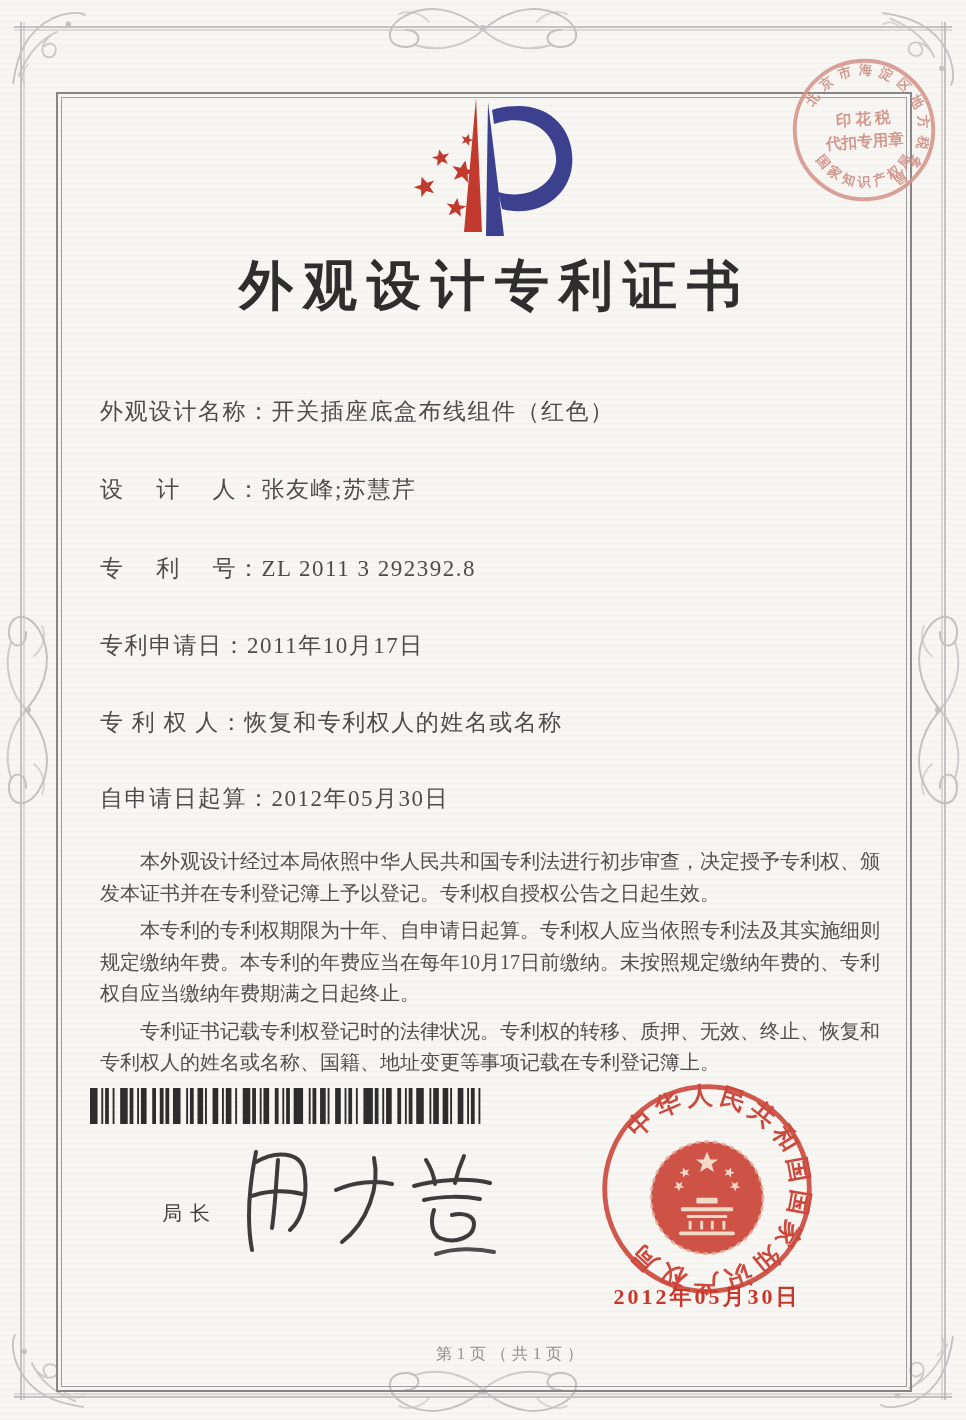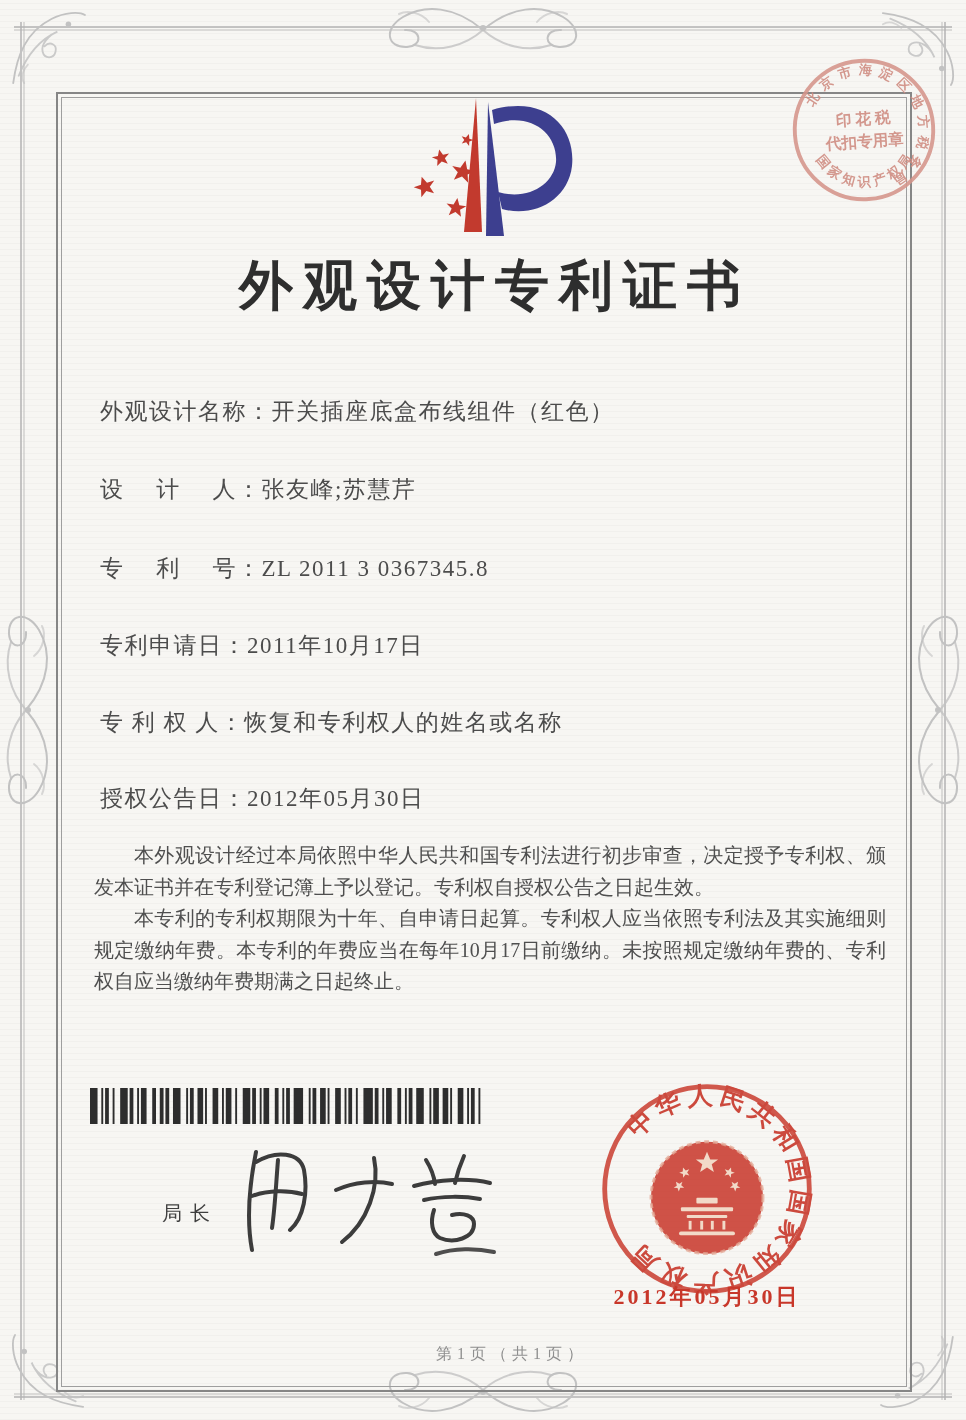--- a/index.html
+++ b/index.html
@@ -147,7 +147,7 @@
 
   <div class="field f0"><span>外观设计名称：</span><span>开关插座底盒布线组件（红色）</span></div>
   <div class="field f1"><span>设　 计　 人：</span><span>张友峰;苏慧芹</span></div>
-  <div class="field f2"><span>专　 利　 号：</span><span>ZL 2011 3 0367345.8</span></div>
+  <div class="field f2"><span>专　 利　 号：</span><span>ZL 2011 3 292392.8</span></div>
   <div class="field f3"><span>专利申请日：</span><span>2011年10月17日</span></div>
   <div class="field f4"><span>专 利 权 人：</span><span>恢复和专利权人的姓名或名称</span></div>
   <div class="field f5"><span>授权公告日：</span><span>2012年05月30日</span></div>

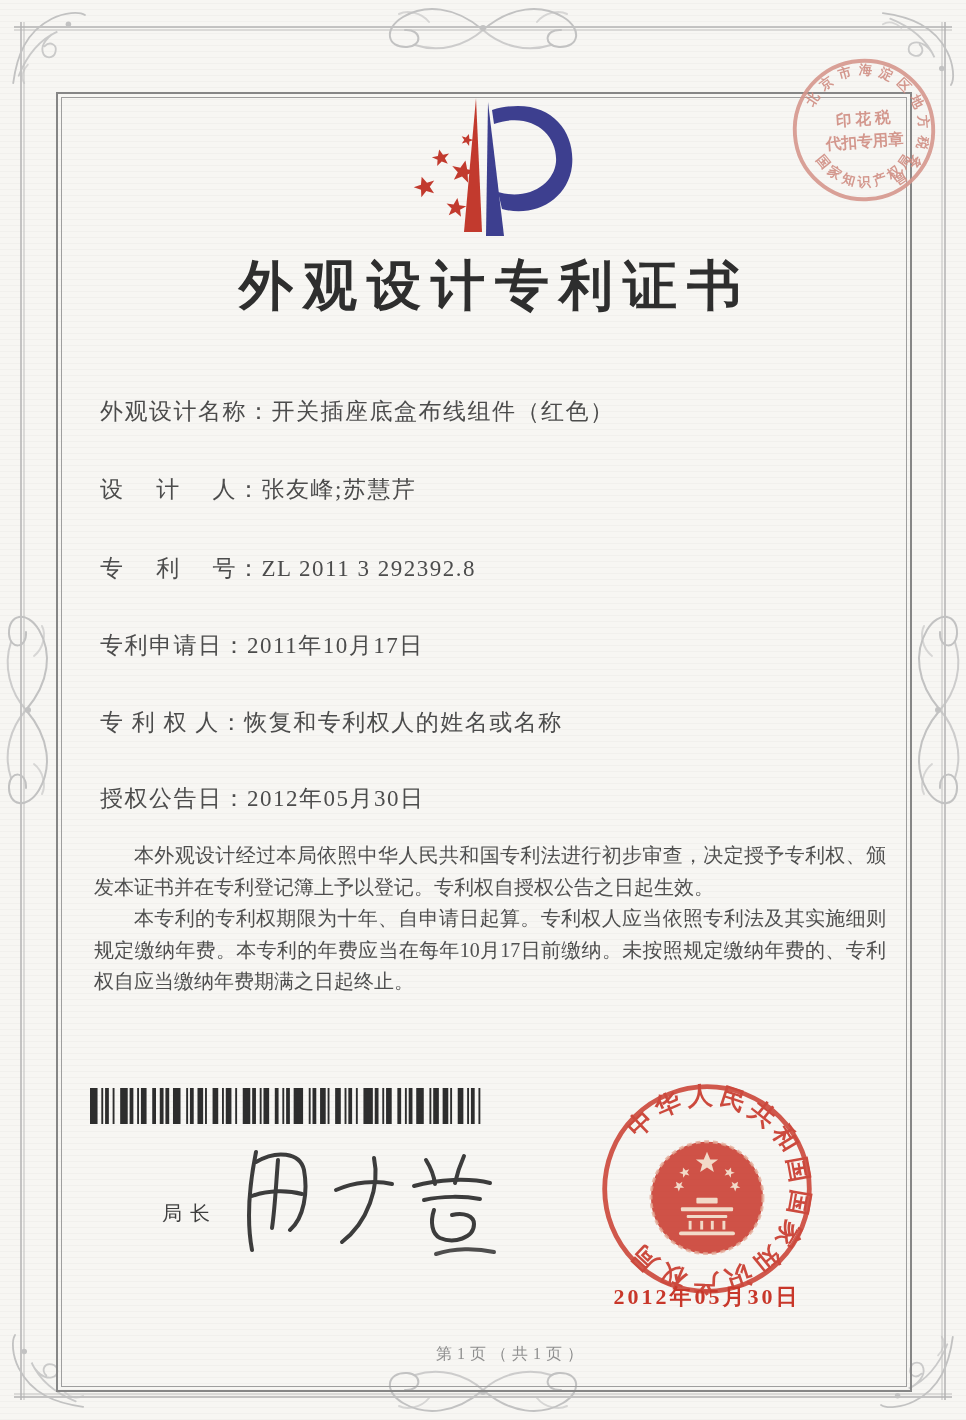--- a/index.html
+++ b/index.html
@@ -150,7 +150,7 @@
   <div class="field f2"><span>专　 利　 号：</span><span>ZL 2011 3 292392.8</span></div>
   <div class="field f3"><span>专利申请日：</span><span>2011年10月17日</span></div>
   <div class="field f4"><span>专 利 权 人：</span><span>恢复和专利权人的姓名或名称</span></div>
-  <div class="field f5"><span>授权公告日：</span><span>2012年05月30日</span></div>
+  <div class="field f5"><span>自申请日起算：</span><span>2012年05月30日</span></div>
 
   <div class="body-text">
     <p>本外观设计经过本局依照中华人民共和国专利法进行初步审查，决定授予专利权、颁发本证书并在专利登记簿上予以登记。专利权自授权公告之日起生效。</p>

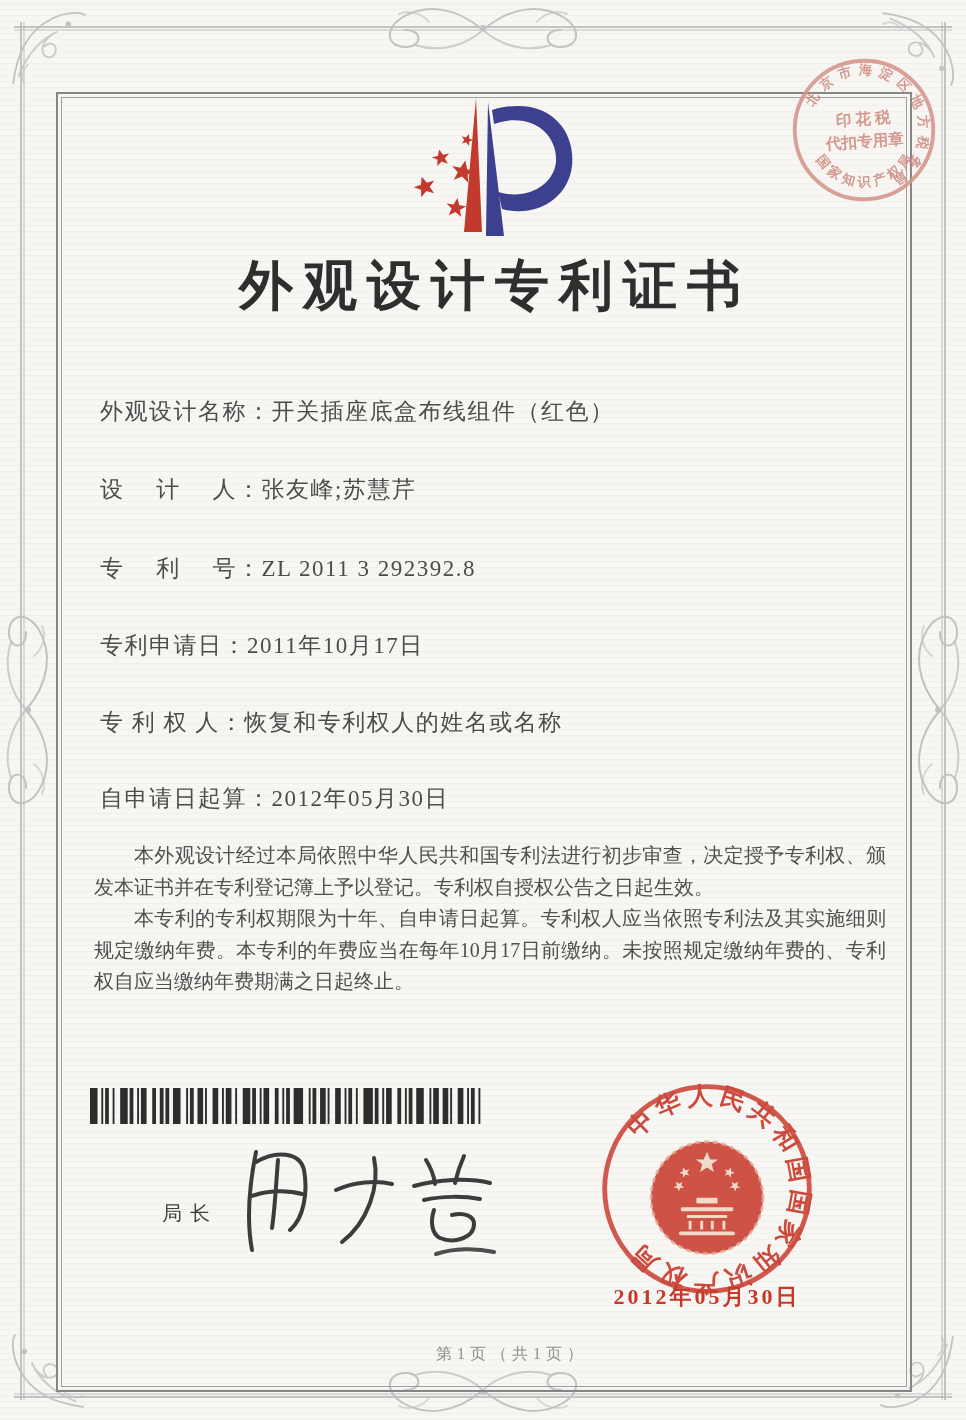--- a/index.html
+++ b/index.html
@@ -42,7 +42,7 @@
   .f0{top:396px;} .f1{top:474px;} .f2{top:553px;} .f3{top:630px;} .f4{top:707px;} .f5{top:783px;}
   .body-text{position:absolute;left:94px;top:840px;width:792px;font-size:20px;line-height:31.5px;
              color:#4f4f4f;text-align:justify;}
-  .body-text p{margin:0;text-indent:2em;}
+  .body-text p{margin:6px;text-indent:2em;}
   .barcode{position:absolute;left:90px;top:1088px;width:396px;height:38px;}
   .role-label{position:absolute;left:162px;top:1200px;font-size:20px;letter-spacing:8px;color:#3f3f3f;}
   .signature{position:absolute;left:228px;top:1138px;width:280px;height:145px;}

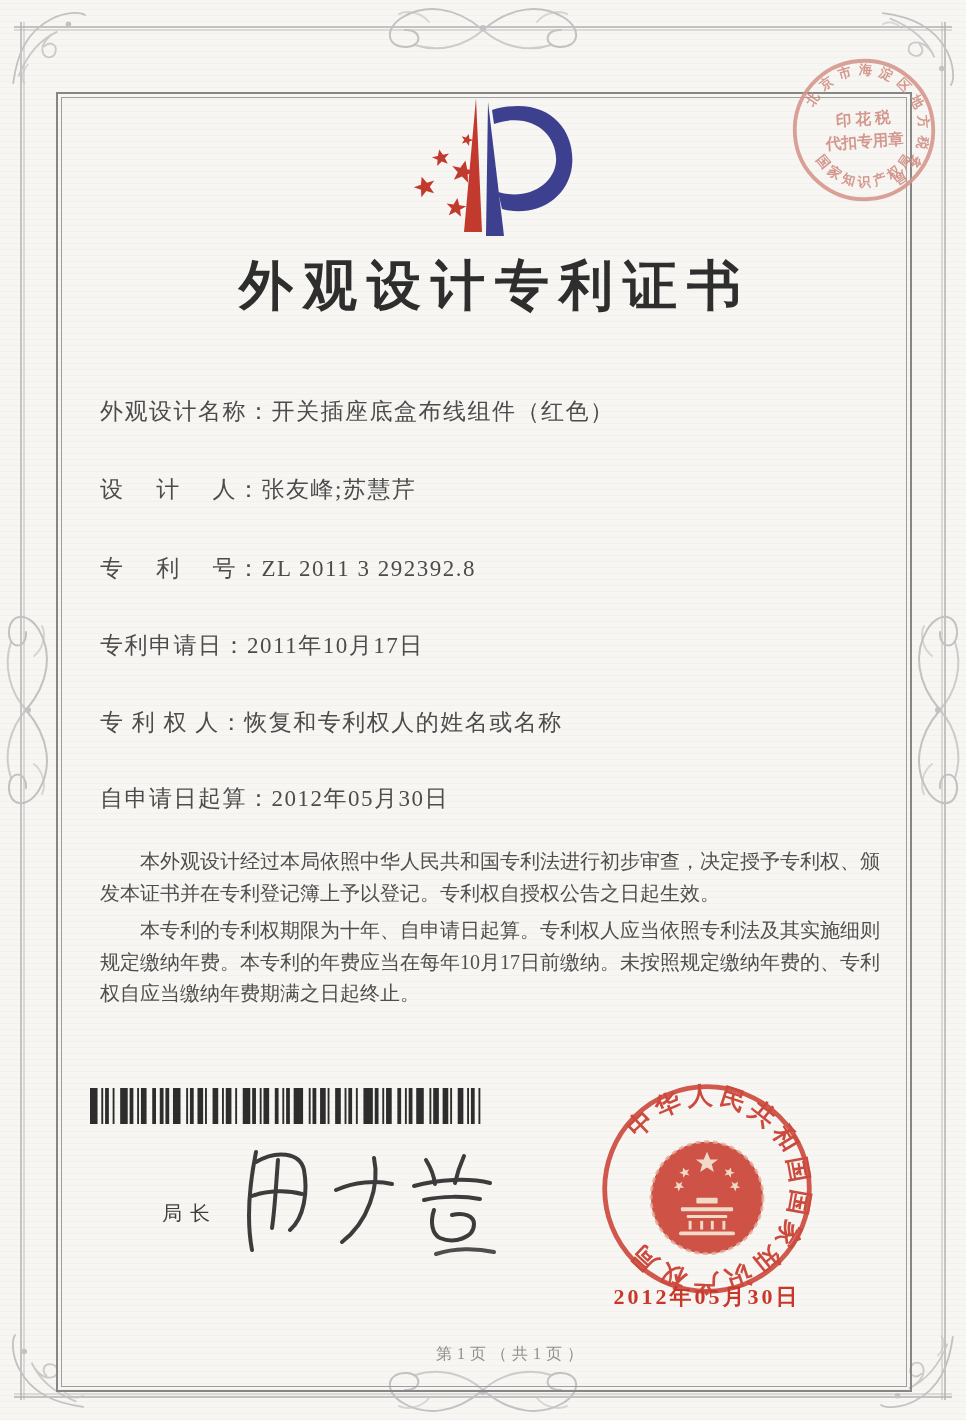--- a/index.html
+++ b/index.html
@@ -155,6 +155,7 @@
   <div class="body-text">
     <p>本外观设计经过本局依照中华人民共和国专利法进行初步审查，决定授予专利权、颁发本证书并在专利登记簿上予以登记。专利权自授权公告之日起生效。</p>
     <p>本专利的专利权期限为十年、自申请日起算。专利权人应当依照专利法及其实施细则规定缴纳年费。本专利的年费应当在每年10月17日前缴纳。未按照规定缴纳年费的、专利权自应当缴纳年费期满之日起终止。</p>
+    <p>专利证书记载专利权登记时的法律状况。专利权的转移、质押、无效、终止、恢复和专利权人的姓名或名称、国籍、地址变更等事项记载在专利登记簿上。</p>
   </div>
 
   <svg class="barcode" preserveAspectRatio="none" viewBox="0 0 210 38">

